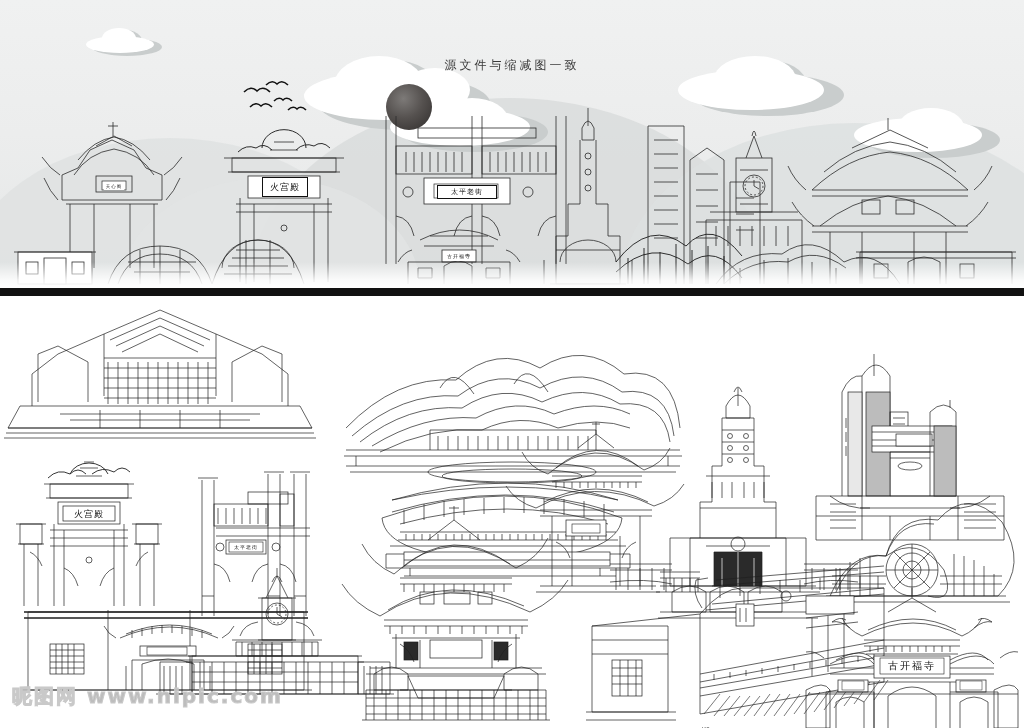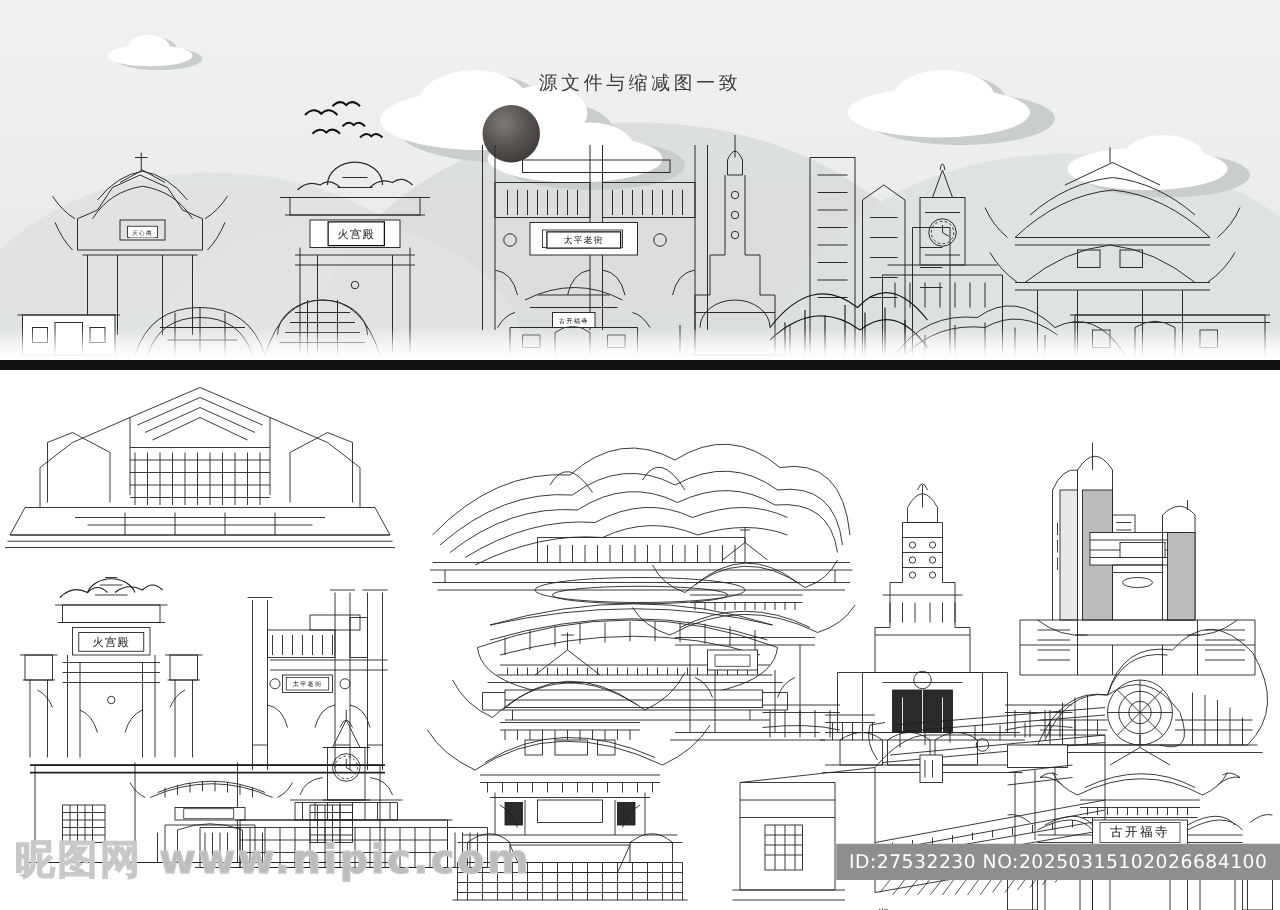--- a/index.html
+++ b/index.html
@@ -35,7 +35,7 @@
   }
   .subtitle{
     position:absolute;left:0;top:57px;width:1024px;text-align:center;
-    font-size:15px;letter-spacing:3px;color:#3a3a3a;
+    font-size:12px;letter-spacing:3px;color:#3a3a3a;
   }
 
   

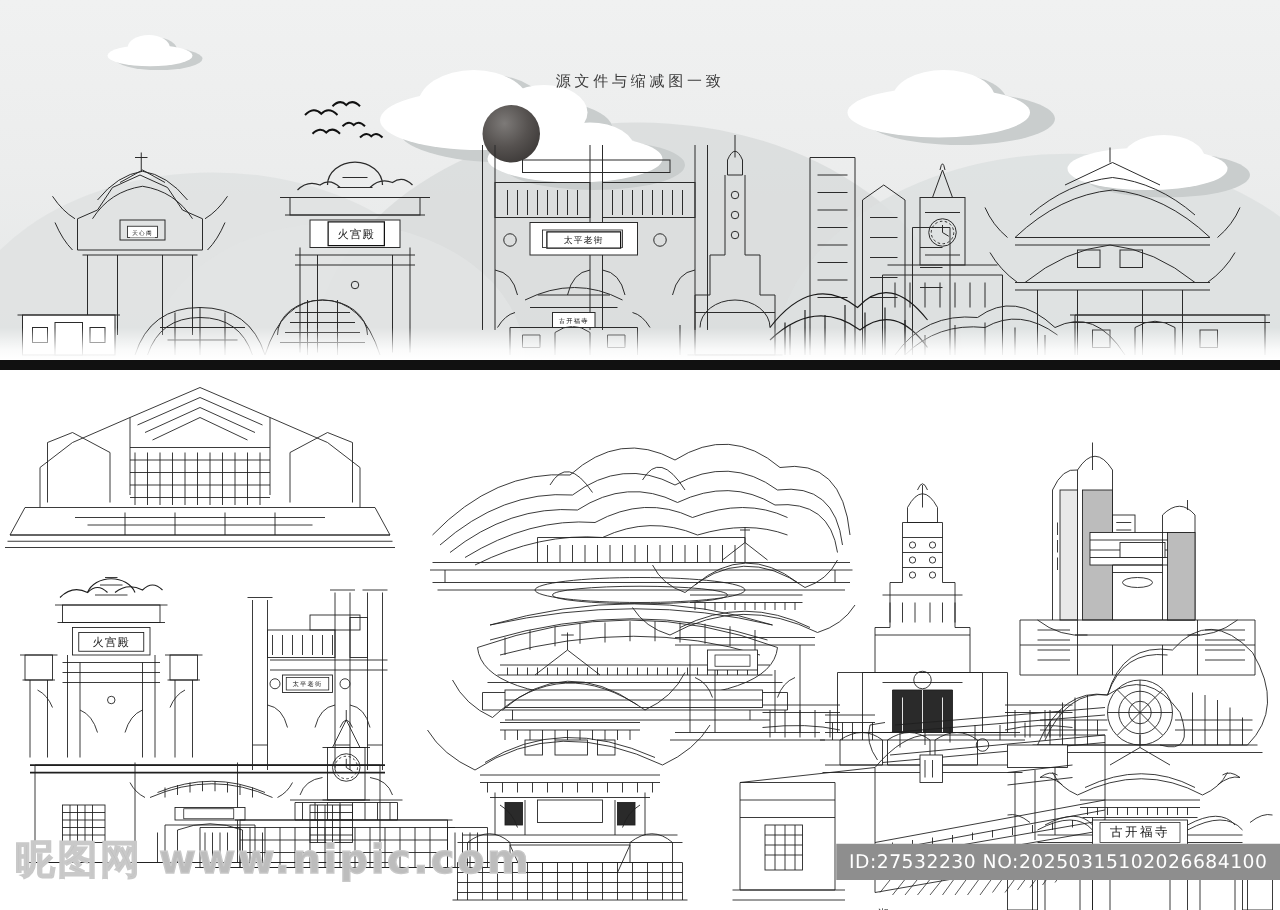--- a/index.html
+++ b/index.html
@@ -73,7 +73,7 @@
   
   .wm-logo{
     position:absolute;left:12px;bottom:18px;
-    font-size:32px;letter-spacing:2px;color:#bdbdbd;
+    font-size:20px;letter-spacing:2px;color:#bdbdbd;
     font-family:"DejaVu Sans","Liberation Sans",sans-serif;font-weight:bold;
     -webkit-text-stroke:1px #c9c9c9;
   }

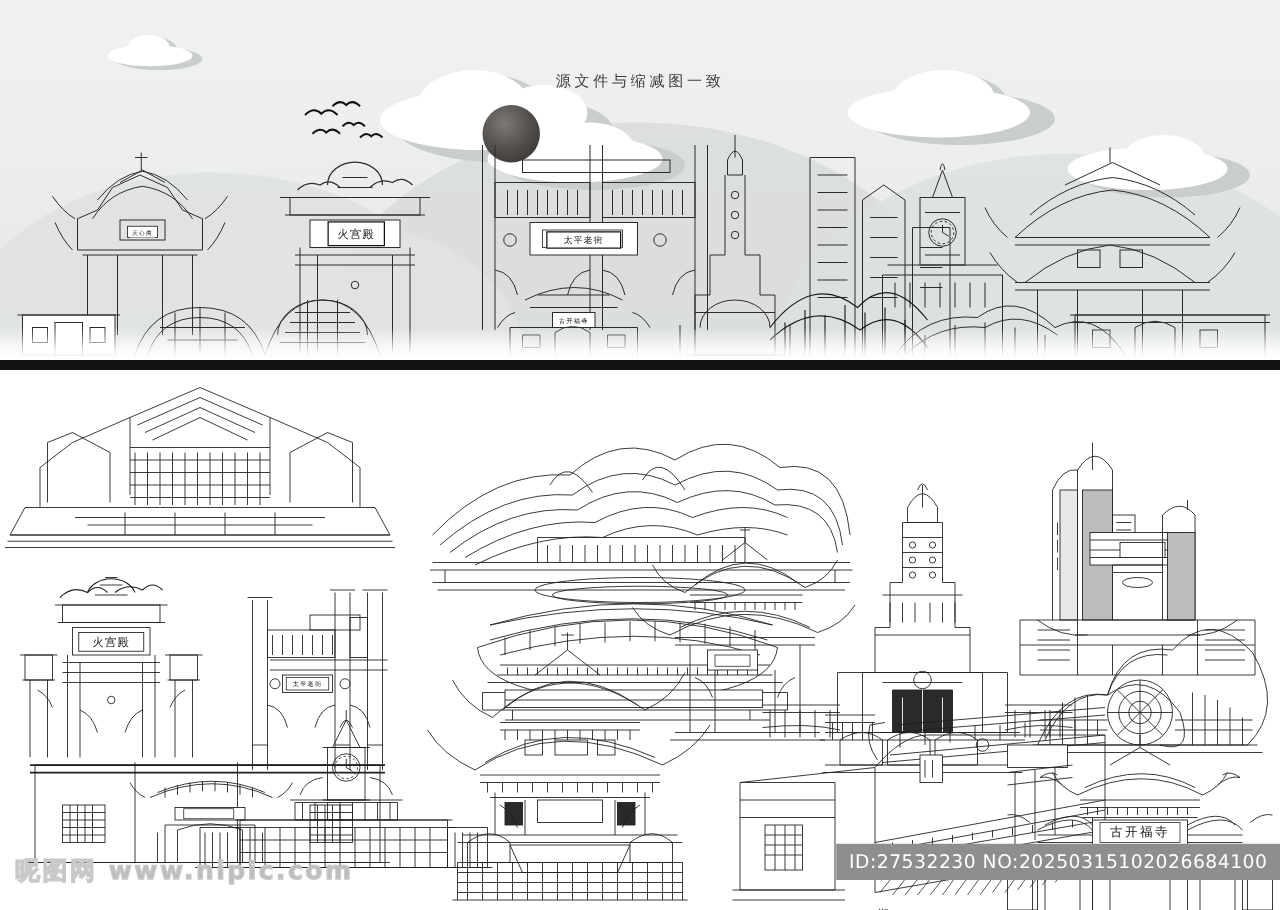--- a/index.html
+++ b/index.html
@@ -632,7 +632,6 @@
   </div>
 
   <div class="wm-logo">昵图网 www.nipic.com</div>
-  <div class="wm-id">ID:27532230 NO:20250315102026684100</div>
 
 </div>
 

